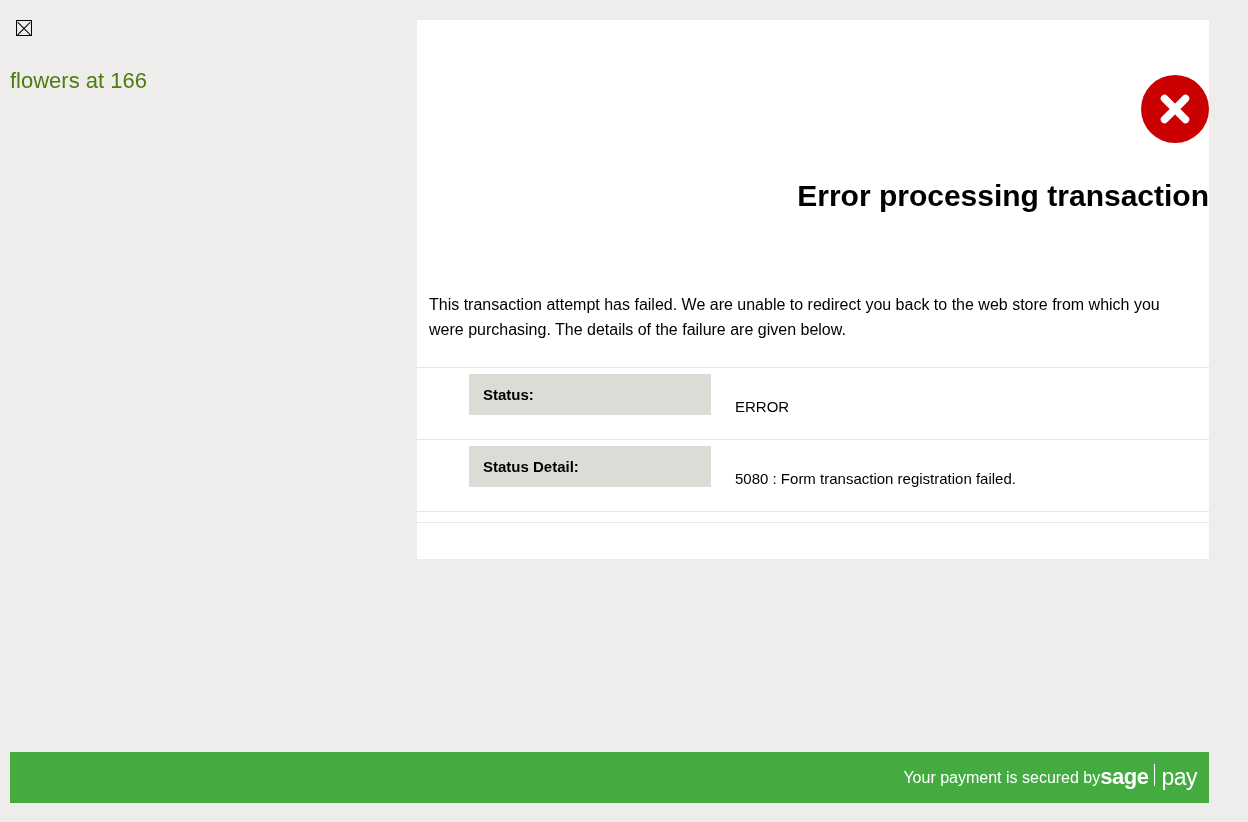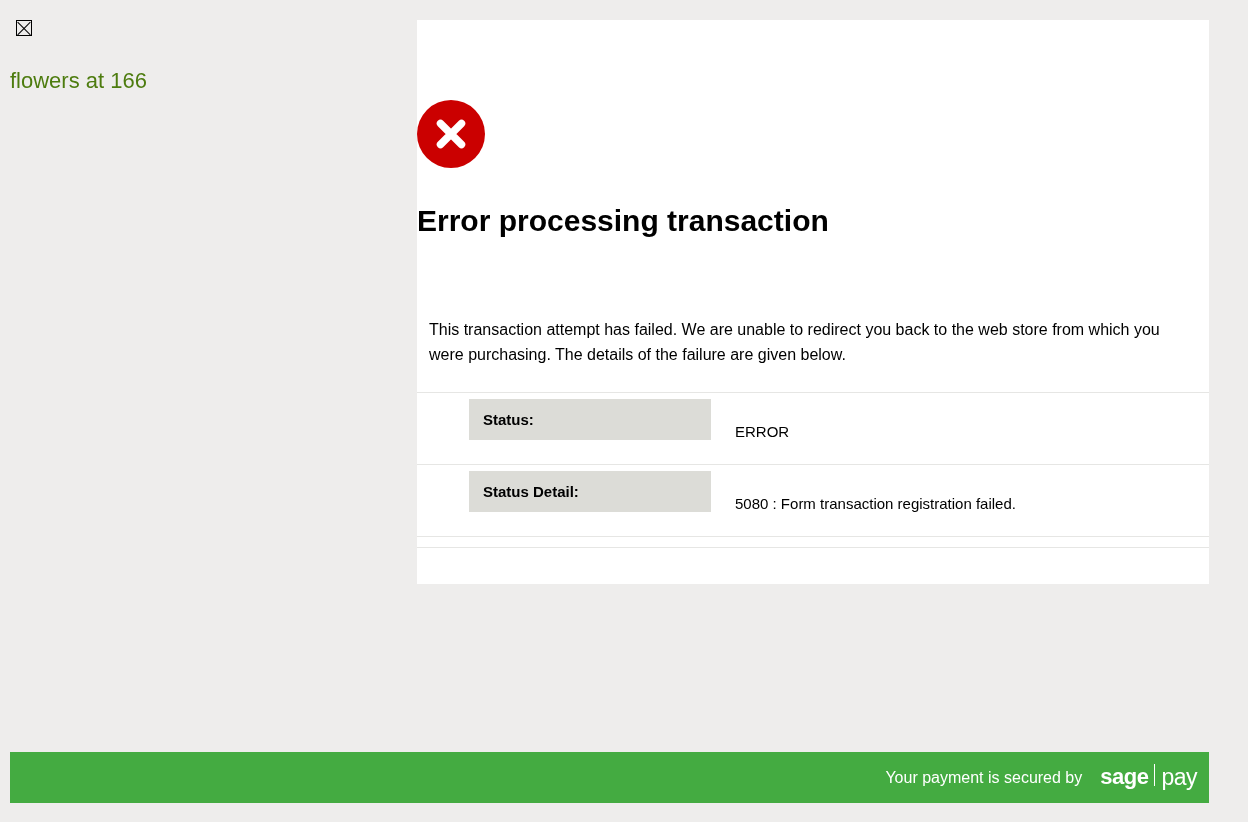--- a/index.html
+++ b/index.html
@@ -51,8 +51,8 @@
       padding-bottom: 36px;
     }
     .error-header {
-      text-align: left;
-      padding-top: 80px;
+      text-align: right;
+      padding-top: 55px;
       padding-bottom: 80px;
     }
     .error-circle {

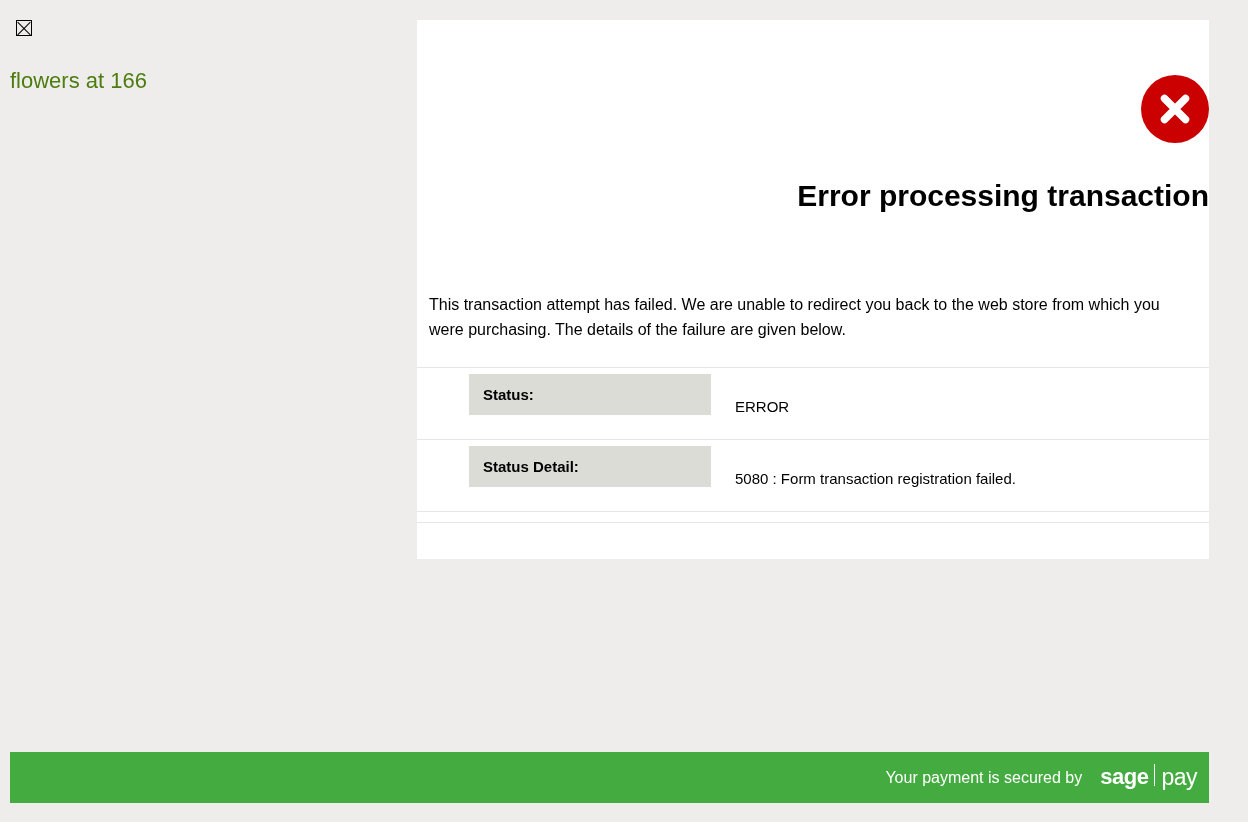--- a/index.html
+++ b/index.html
@@ -120,7 +120,6 @@
     }
     .footer-text {
       font-size: 16px;
-      margin-right: 18px;
     }
     .sage-logo {
       display: flex;

